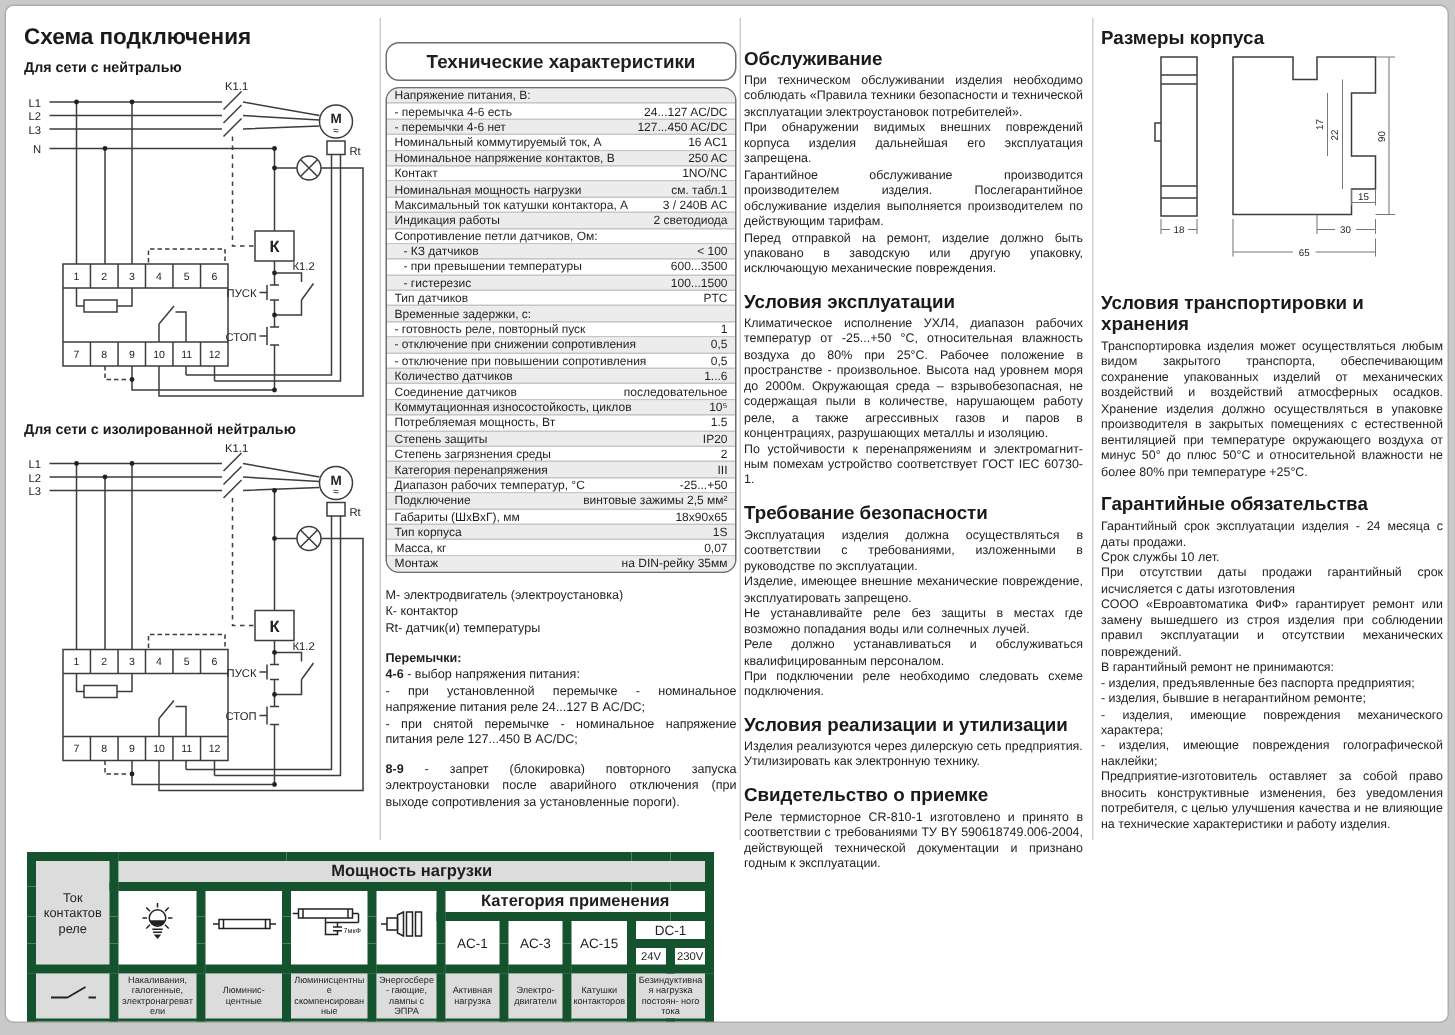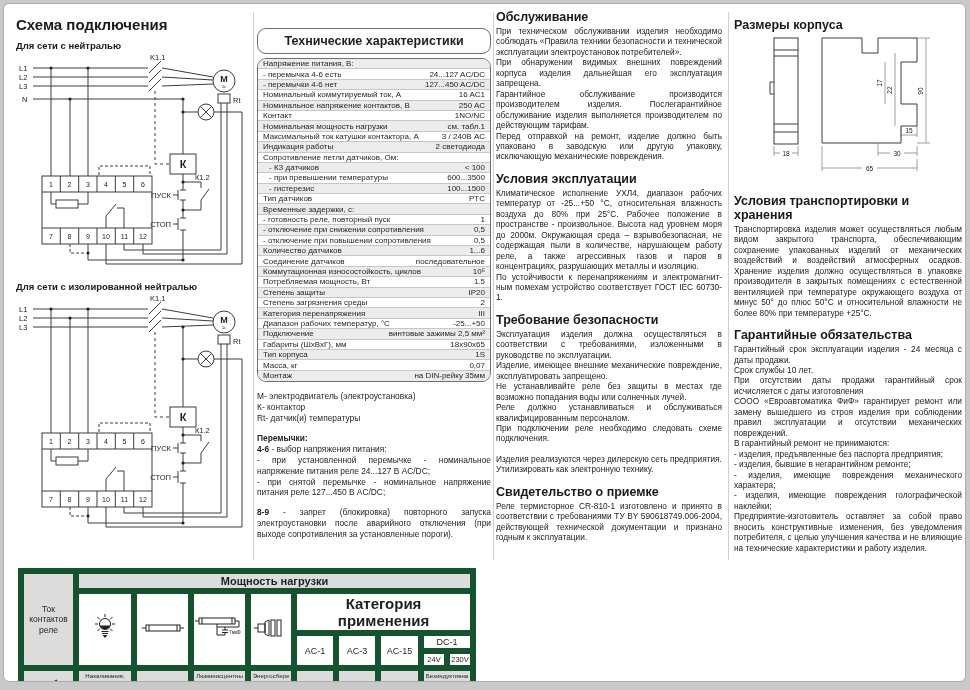--- a/index.html
+++ b/index.html
@@ -343,7 +343,7 @@
     </div>
   </div>
 
-  <div class="col" style="left:492px; top:6px; width:226px">
+  <div class="col" style="left:492px; top:28px; width:226px">
     <div class="sec">
       <h3 class="sec-title">Обслуживание</h3>
       <div>

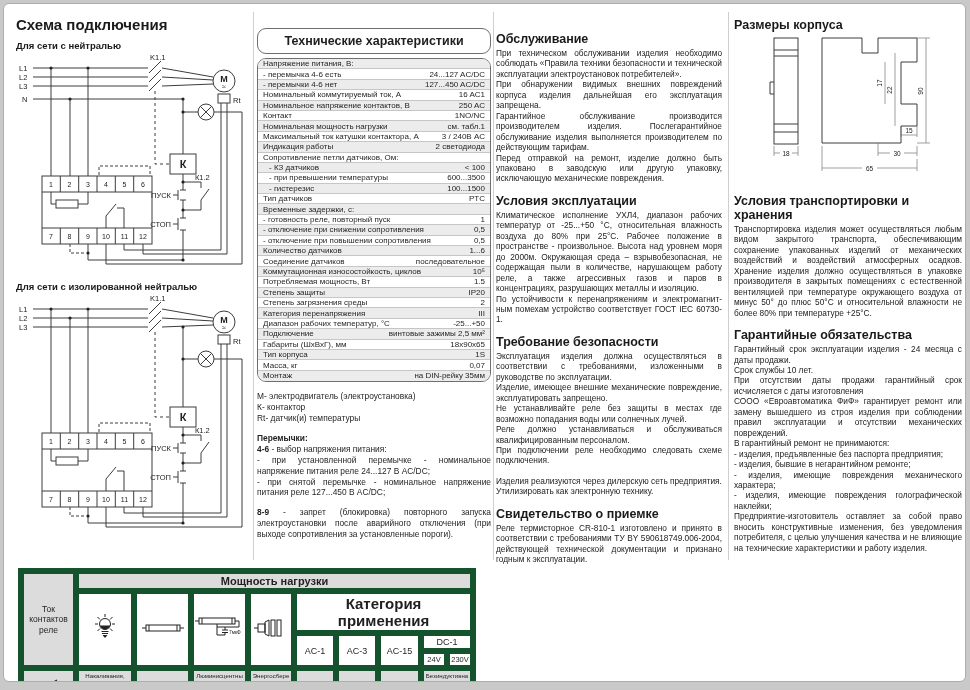--- a/index.html
+++ b/index.html
@@ -371,6 +371,7 @@
         </div>
     </div>
     <div class="sec">
+      <h3 class="sec-title">Условия реализации и утилизации</h3>
       <div>
           <p class="para">Изделия реализуются через дилерскую сеть предприятия.</p>
           <p class="para">Утилизировать как электронную технику.</p>

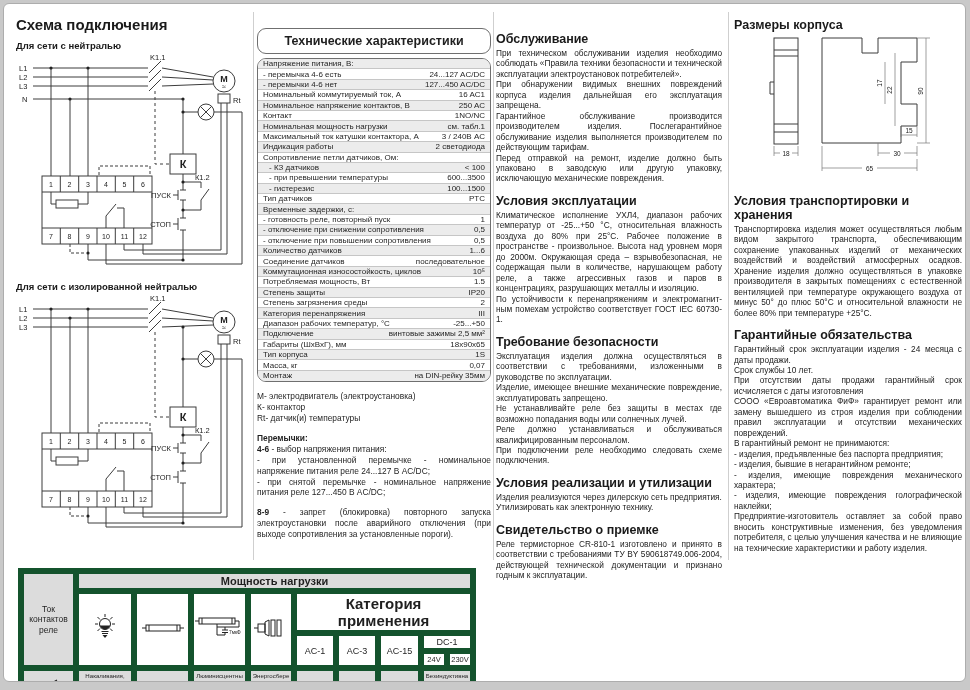--- a/index.html
+++ b/index.html
@@ -37,7 +37,7 @@
   td.g { background:#dcdcdc; }
   td.ttl { font-size:11px; font-weight:bold; height:15px; }
   td.hdr { font-size:8.5px; line-height:1.2; }
-  td.cat { font-size:15px; font-weight:bold; height:18px; }
+  td.cat { font-size:11px; font-weight:bold; height:18px; }
   td.acl { font-size:9px; }
   td.acs { font-size:7.5px; height:11px; }
   td.d { font-size:6.1px; line-height:1.15; height:32px; overflow-wrap:anywhere; }

